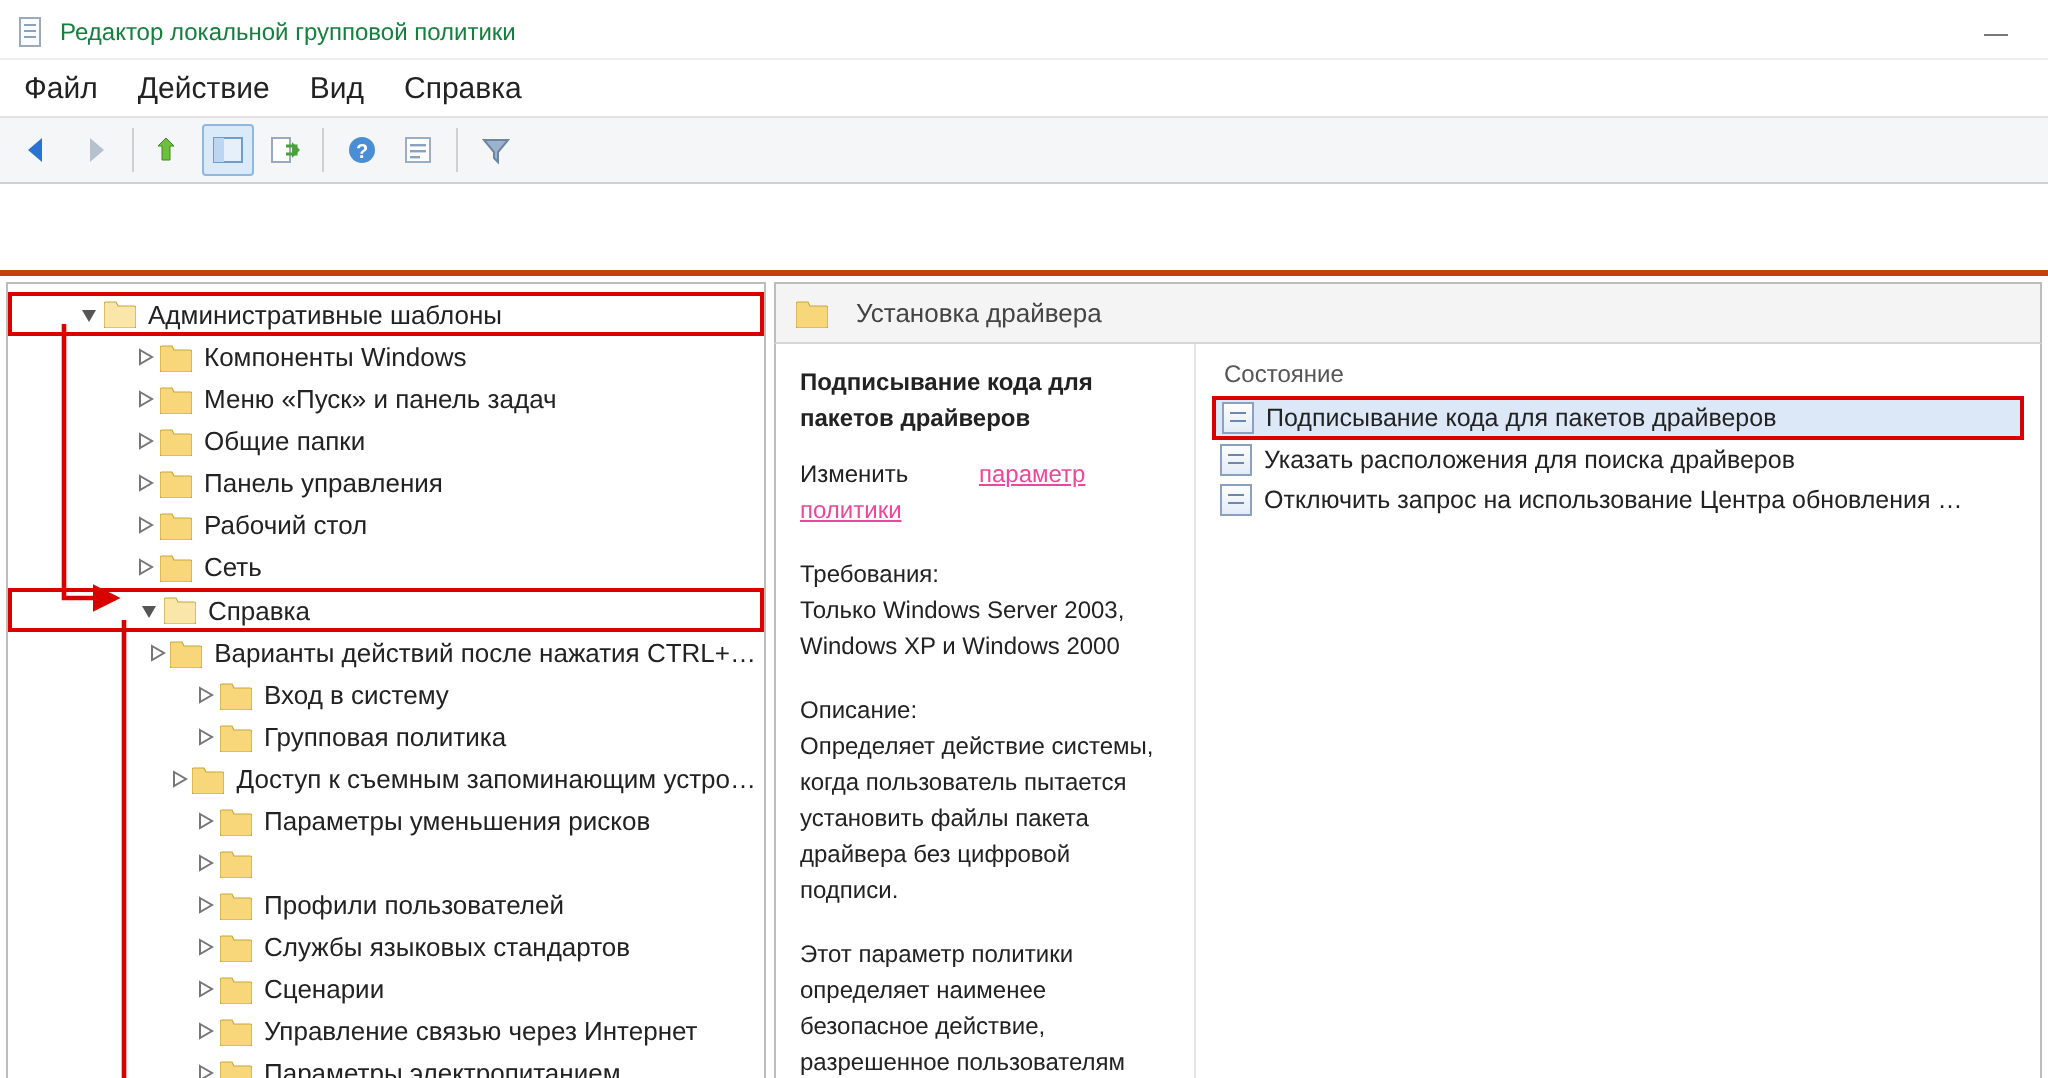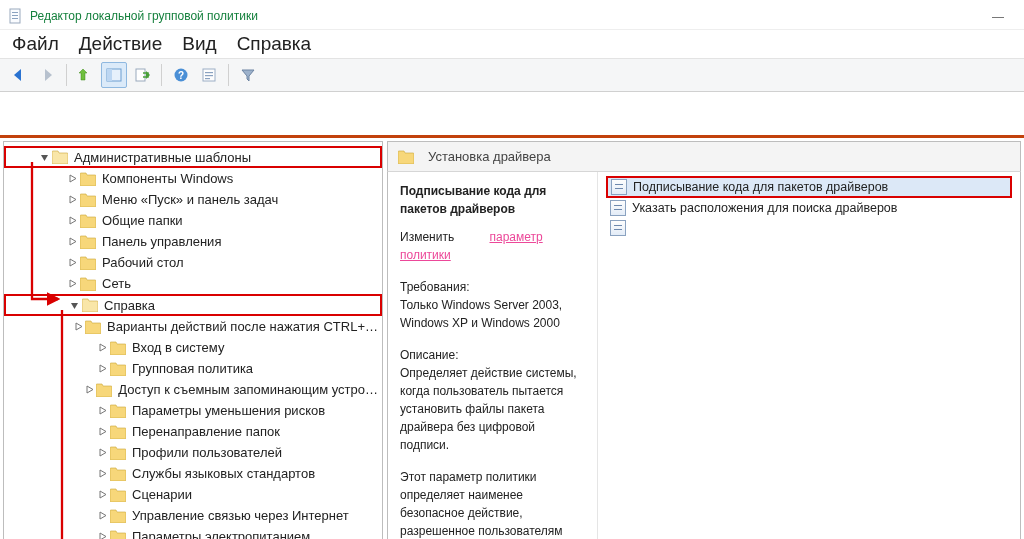--- a/index.html
+++ b/index.html
@@ -39,7 +39,7 @@
     background:#fff;
     height:28px;
     align-items:center;
-    font-size:19px;
+    font-size:15px;
   }
   .menubar span { cursor:default; }
 

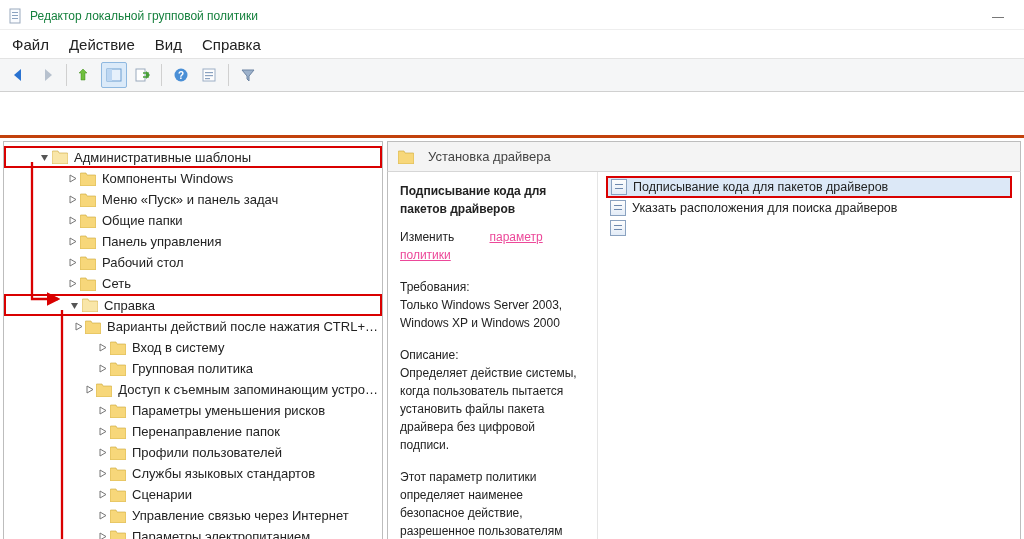--- a/index.html
+++ b/index.html
@@ -580,6 +580,7 @@
         <div>Этот параметр политики определяет наименее безопасное действие, разрешенное пользователям группы в системе. Пользователи могут использовать компонент «Система» панели управления для выбора более безопасного варианта.</div>
       </div>
       <div class="list-col">
+        <div class="col-head">Состояние</div>
         <div id="settings-list-body">
             <div class="setting-row hl-red">
               <span class="setting-icon"></span>

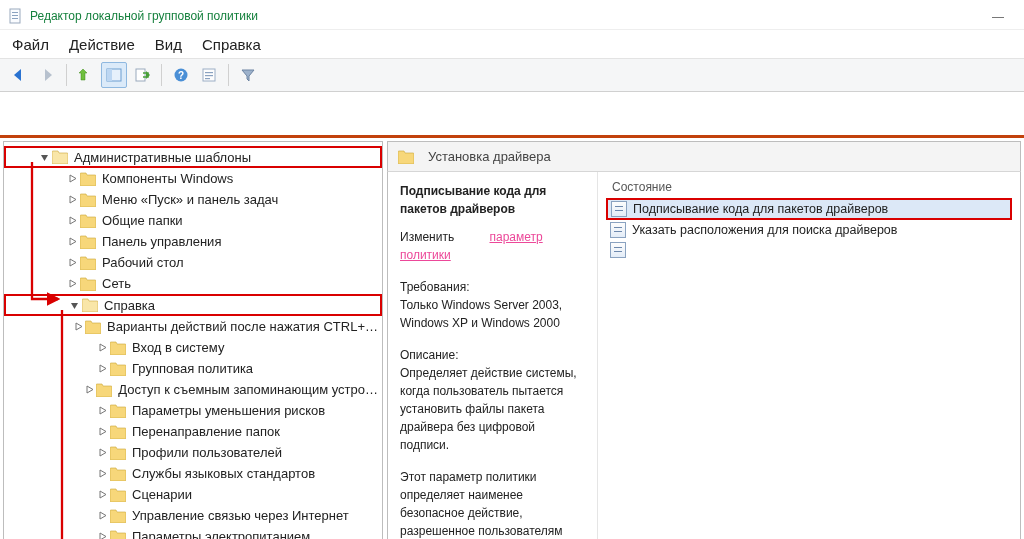--- a/index.html
+++ b/index.html
@@ -592,6 +592,7 @@
             </div>
             <div class="setting-row">
               <span class="setting-icon"></span>
+              <span>Отключить запрос на использование Центра обновления …</span>
             </div>
           </div>
       </div>

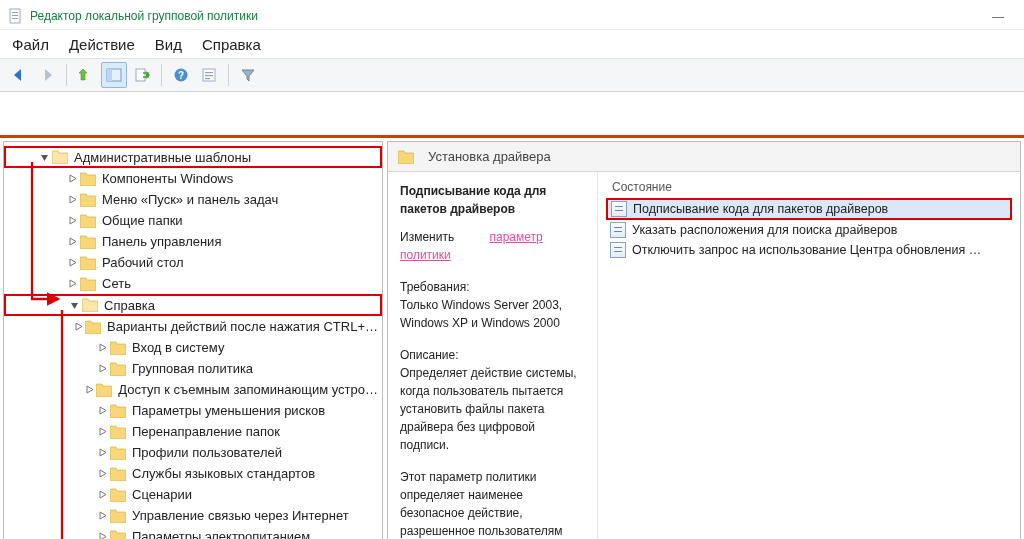--- a/index.html
+++ b/index.html
@@ -462,7 +462,6 @@
               <path d="M0 3 L0 13 Q0 14 1 14 L15 14 Q16 14 16 13 L16 4 Q16 3 15 3 L7 3 L6 1 L1 1 Q0 1 0 2 Z" fill="#f7d77a" stroke="#caa636" stroke-width="0.6"></path>
             </svg>
           </span>
-          <span>Перенаправление папок</span>
         </div>
         <div class="tree-row">
           <span class="indent" style="width: 90px;"></span>

